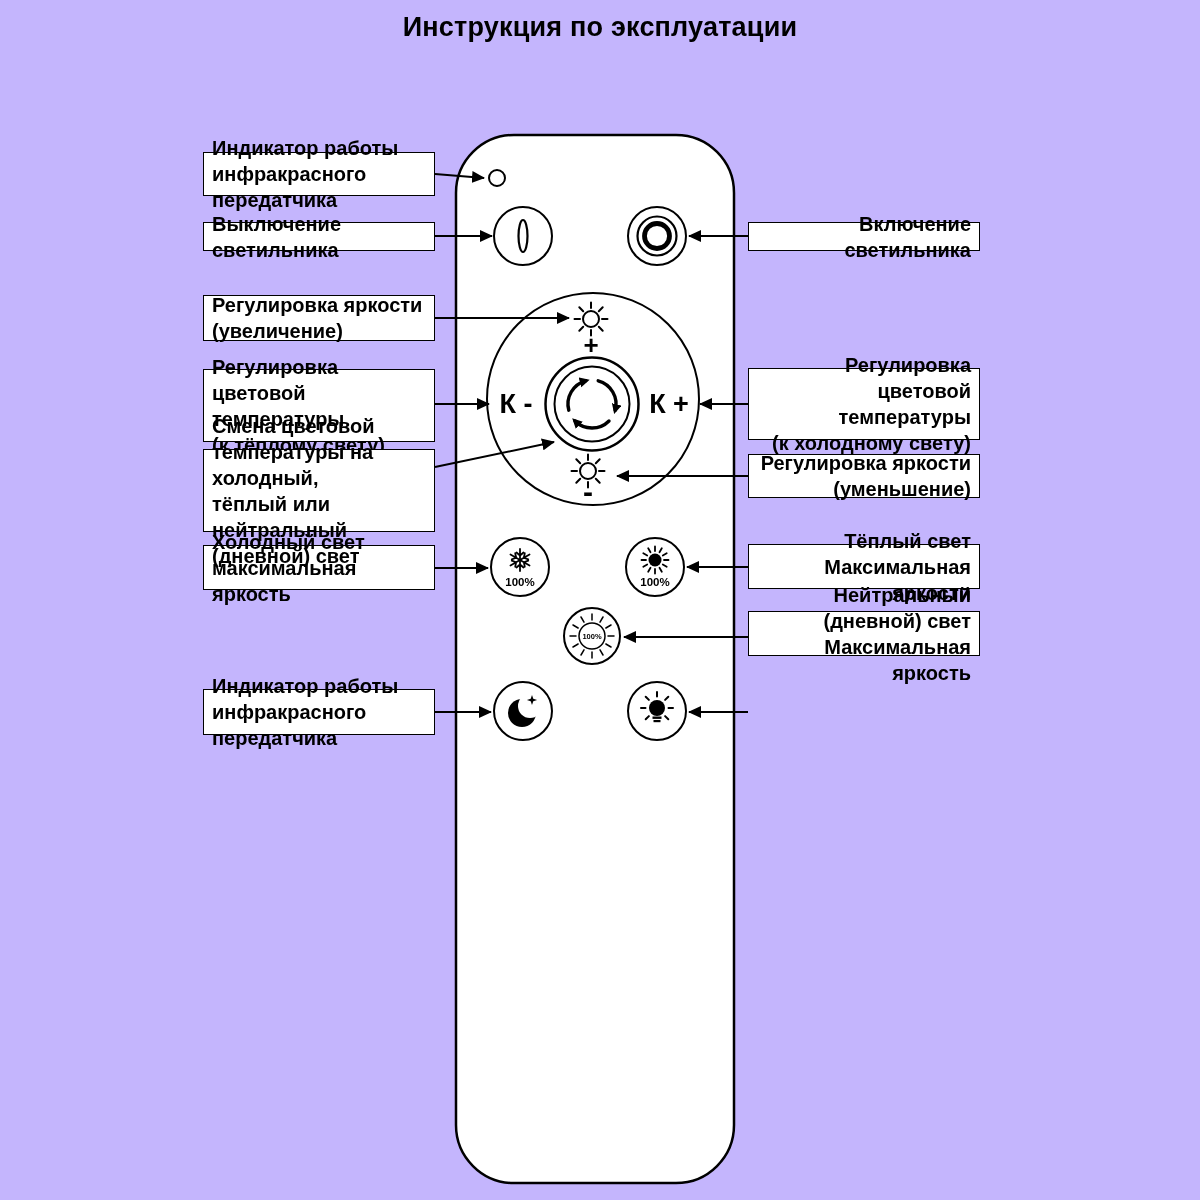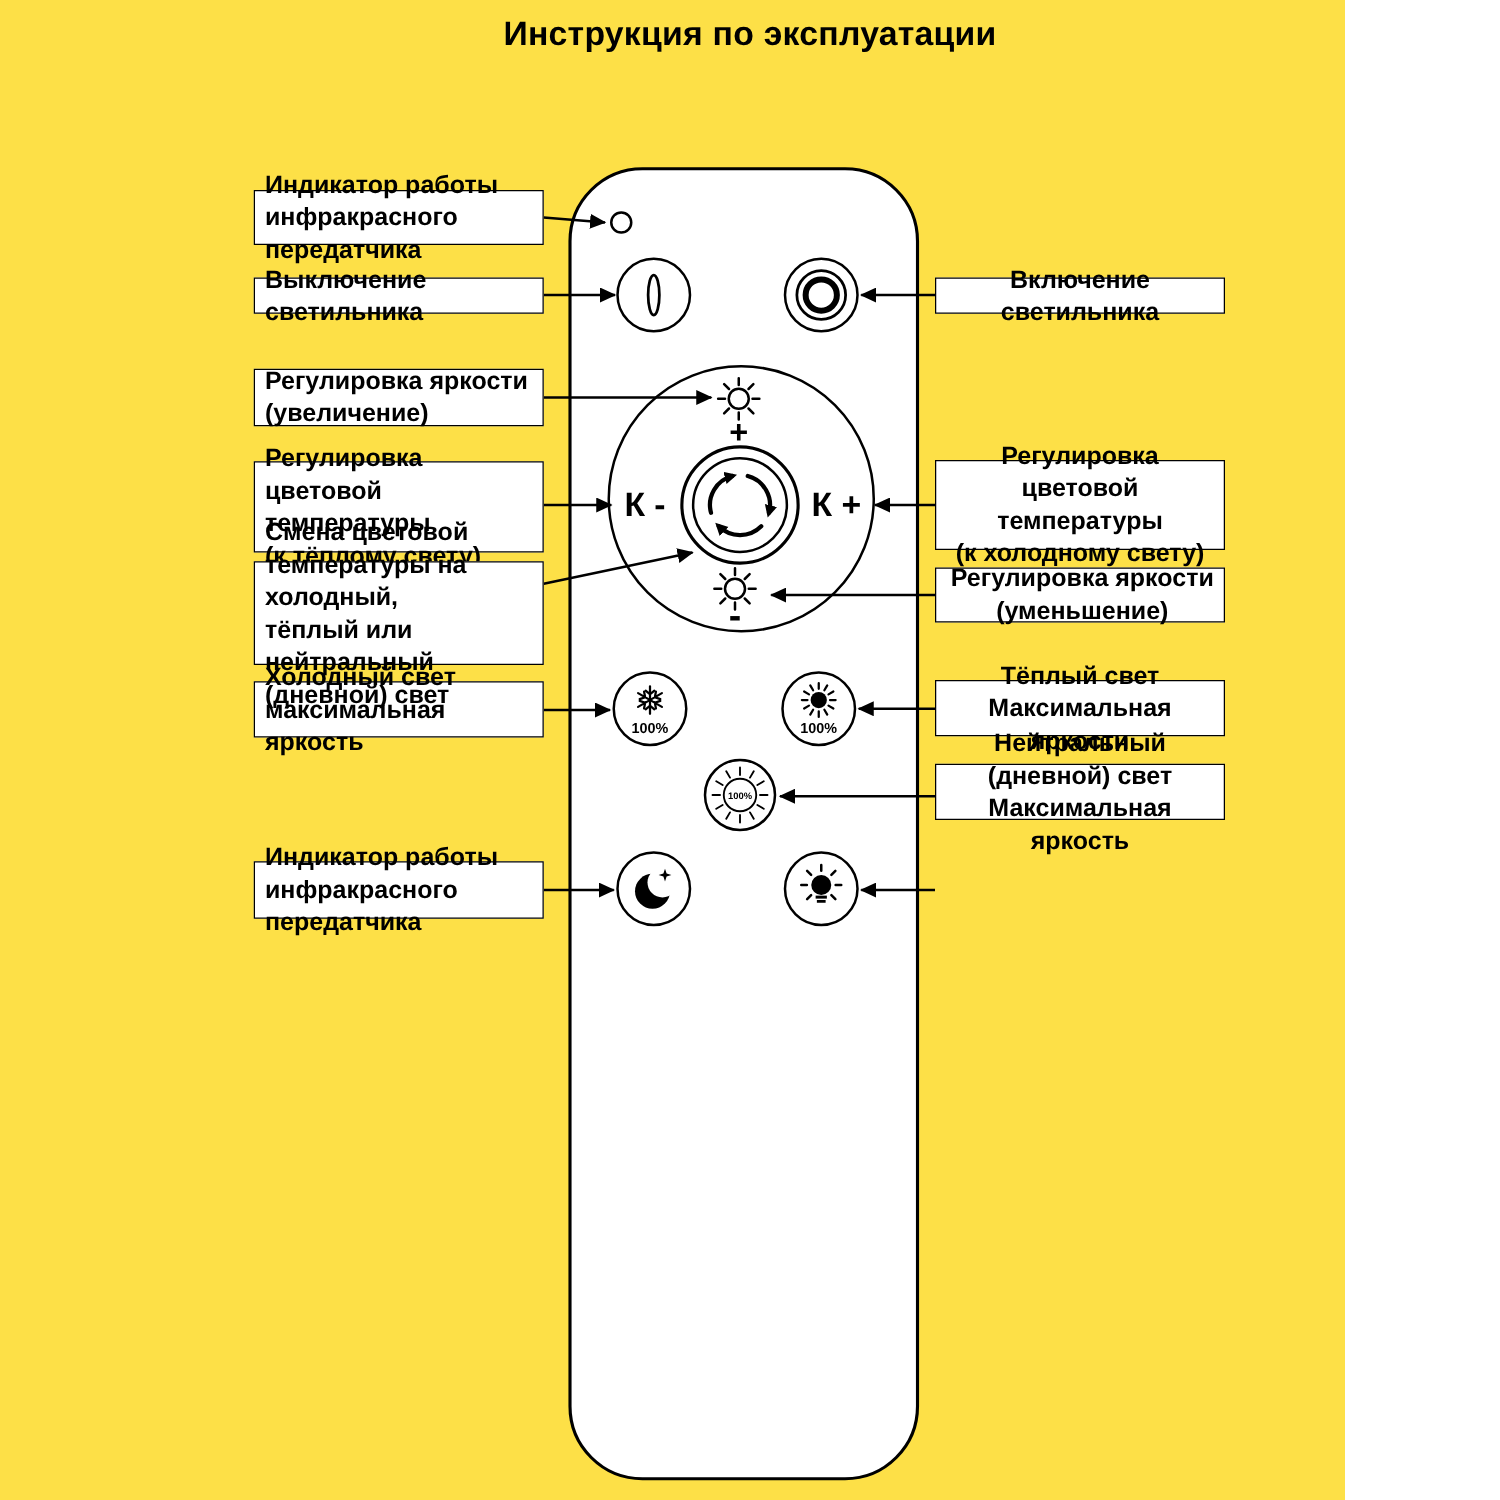--- a/index.html
+++ b/index.html
@@ -4,7 +4,7 @@
 <style>
   html,body { margin:0; padding:0; background:#ffffff; }
   body { width:1200px; height:1200px; font-family:"Liberation Sans", sans-serif; color:#000; }
-  .canvas { position:relative; width:1076px; height:1200px; background:#fde047; overflow:hidden; }
+  .canvas { position:relative; width:1200px; height:1200px; background:#c4b5fd; overflow:hidden; }
   .page-title {
     position:absolute; top:12px; left:0; width:1200px; text-align:center;
     font-size:27px; font-weight:bold; letter-spacing:.2px;

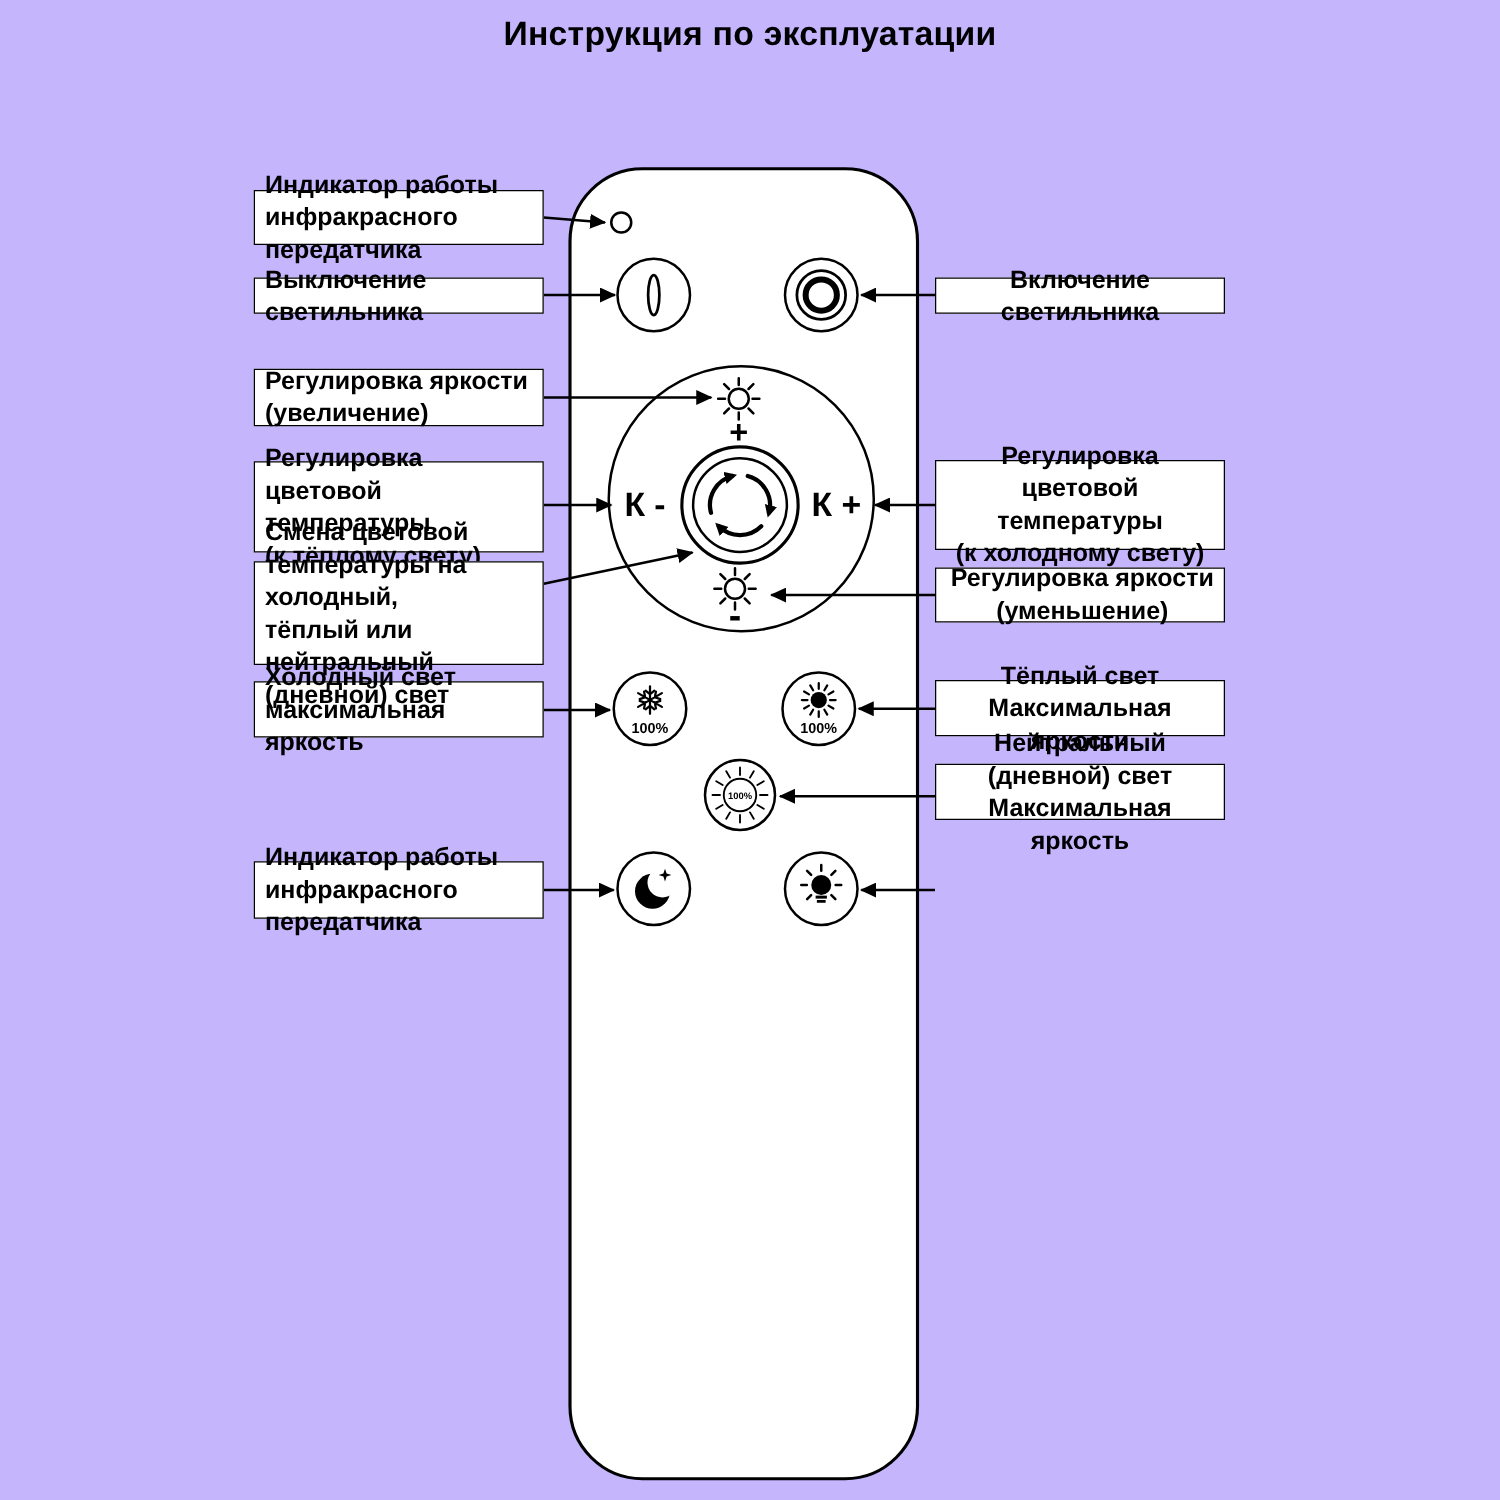--- a/index.html
+++ b/index.html
@@ -23,7 +23,7 @@
   .label-box.left  { left:203px; width:232px; justify-content:flex-start; }
   .label-box.right { left:748px; width:232px; justify-content:flex-end; }
   .label-text { white-space:pre-line; }
-  .label-box.right .label-text { text-align:center; }
+  .label-box.right .label-text { text-align:right; }
 </style>
 </head>
 <body>

